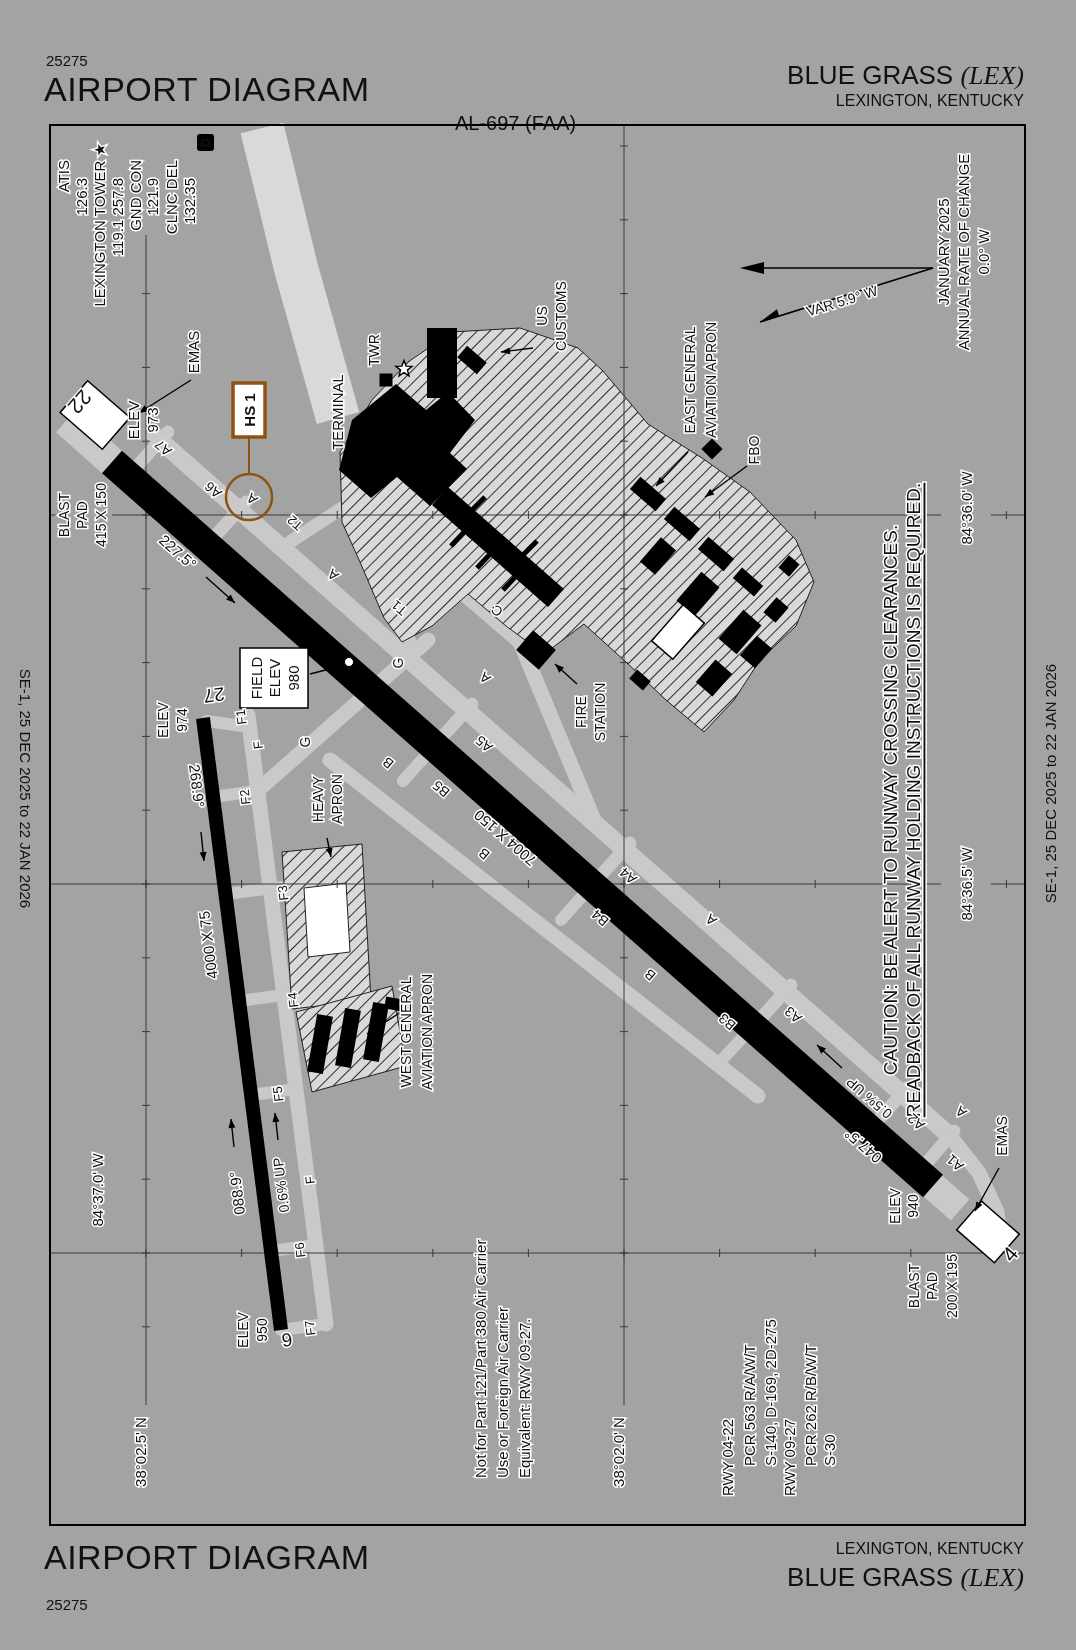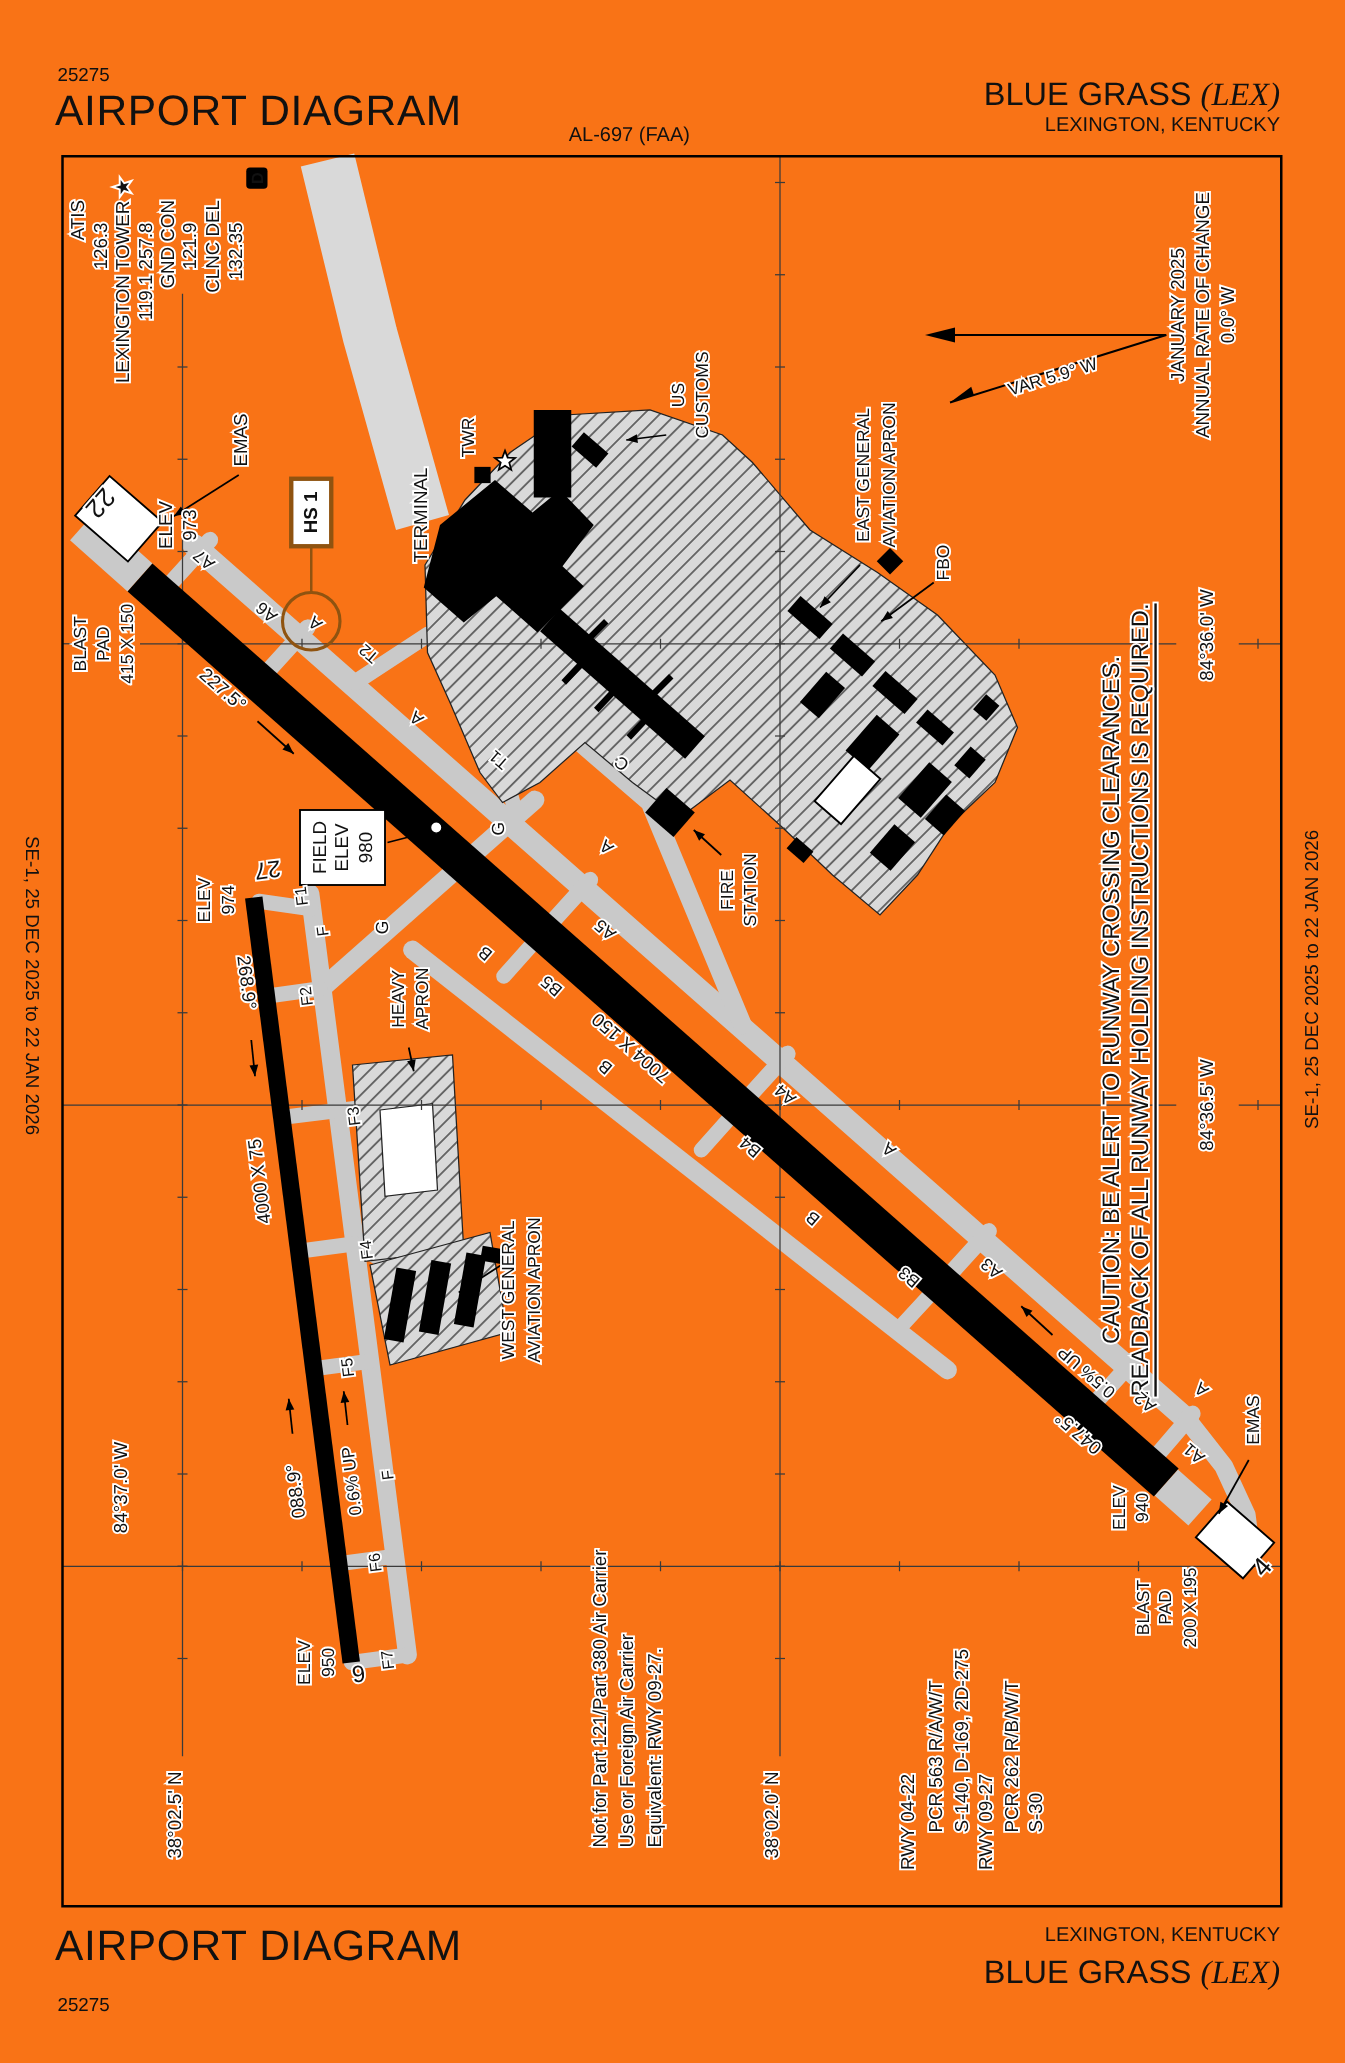--- a/index.html
+++ b/index.html
@@ -3,7 +3,7 @@
 <meta charset="utf-8">
 <style>
   html,body{margin:0;padding:0;background:#fff;}
-  .page{position:relative;width:1076px;height:1650px;background:#f97316;overflow:hidden;
+  .page{position:relative;width:1076px;height:1650px;background:#a3a3a3;overflow:hidden;
         font-family:"Liberation Sans",sans-serif;color:#111;}
   .abs{position:absolute;}
   .hdr-num{left:46px;top:52px;font-size:15px;}

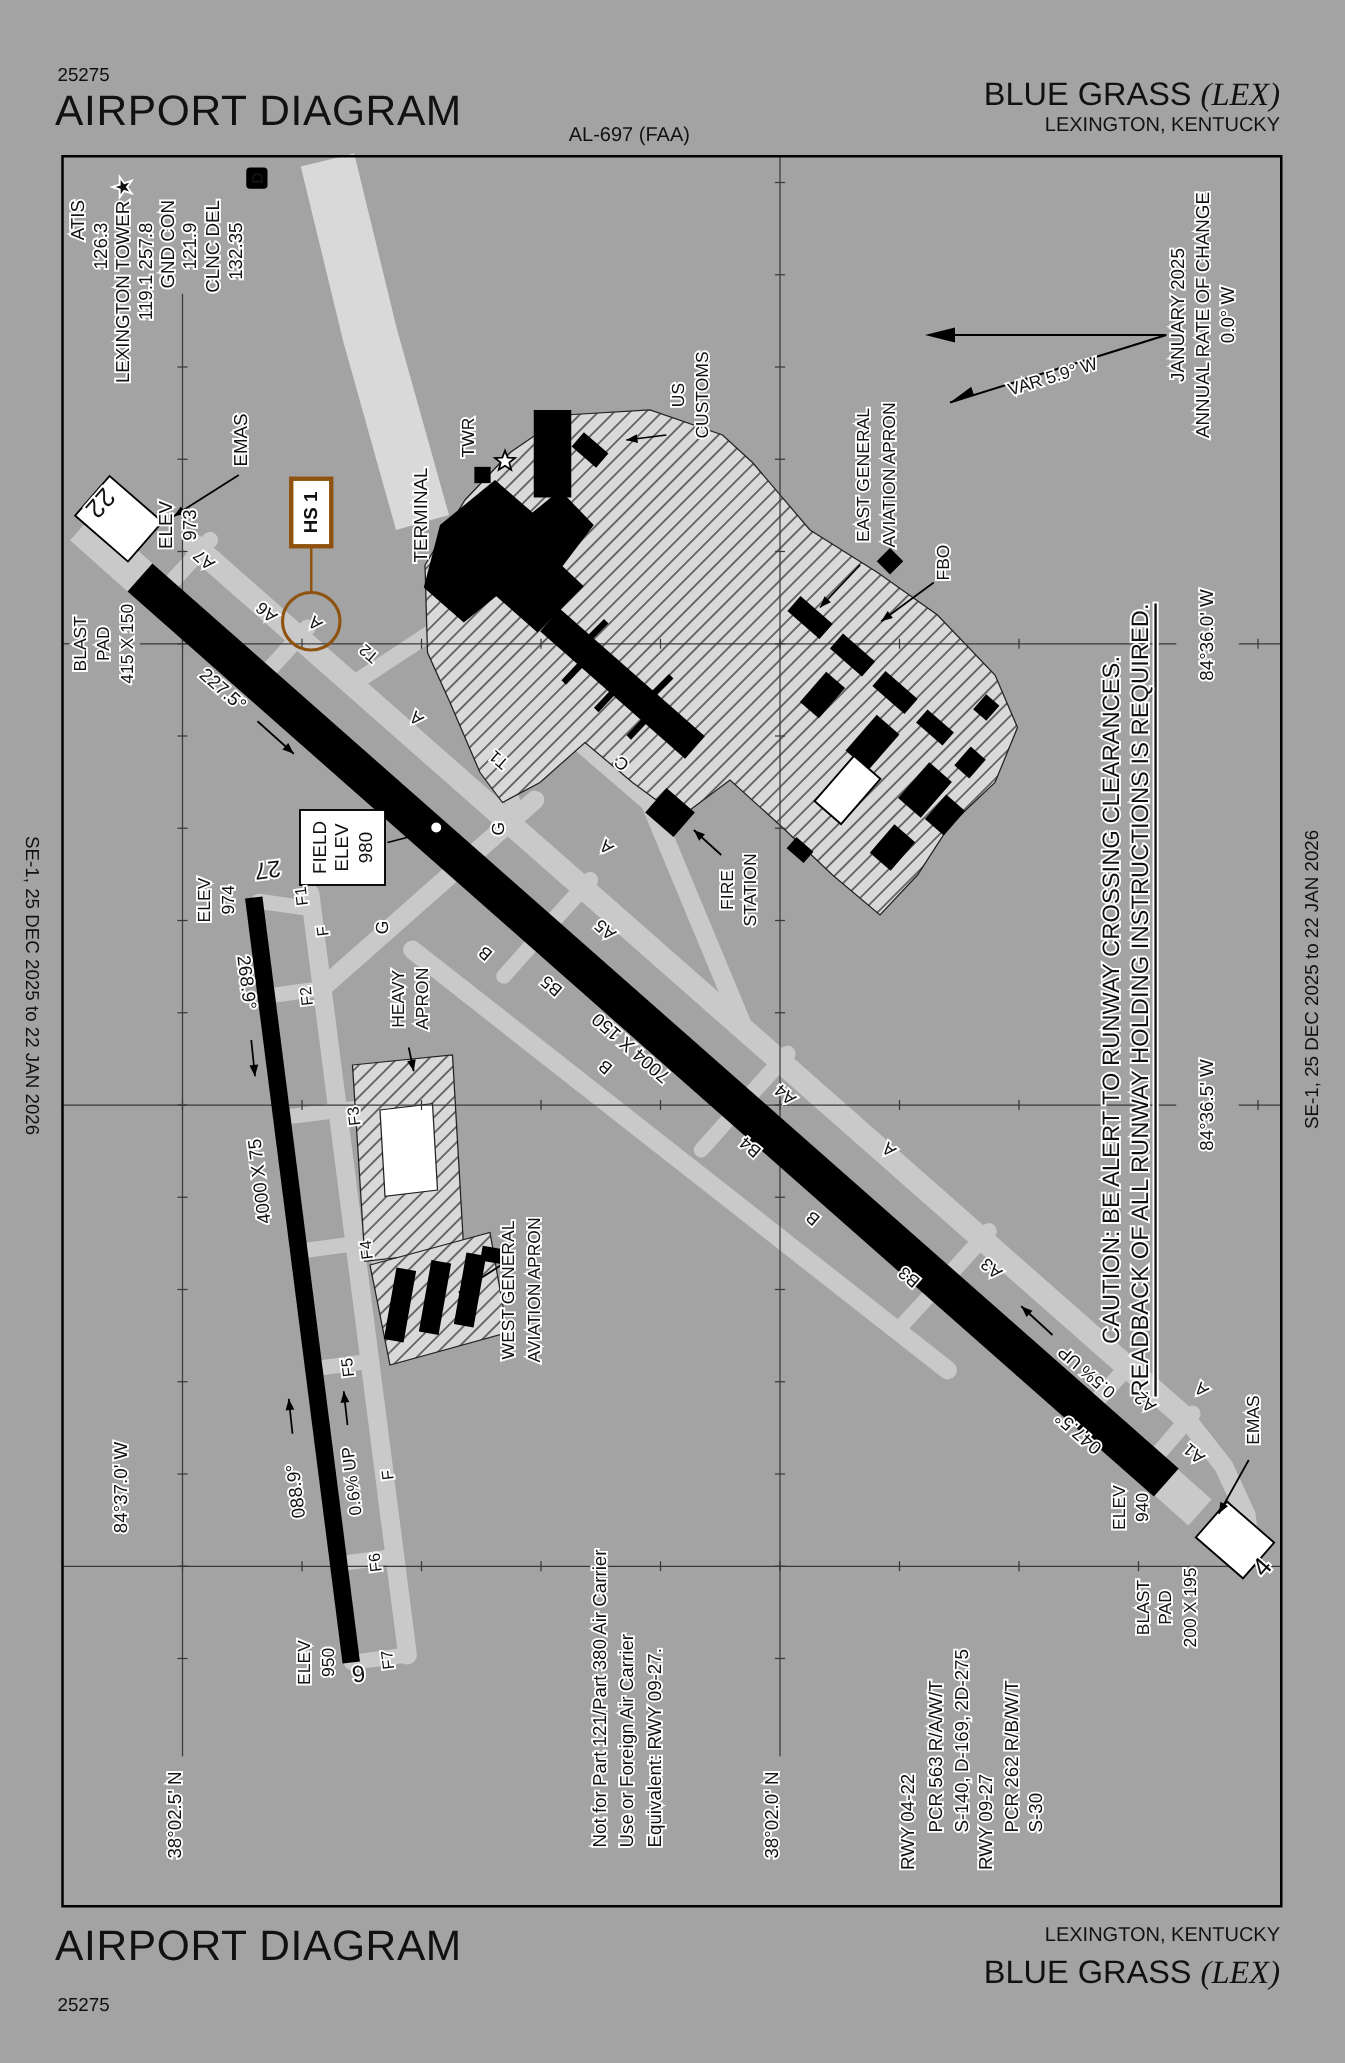--- a/index.html
+++ b/index.html
@@ -8,7 +8,7 @@
   .abs{position:absolute;}
   .hdr-num{left:46px;top:52px;font-size:15px;}
   .hdr-title{left:44px;top:70px;font-size:34px;letter-spacing:.5px;}
-  .hdr-al{left:455px;top:100px;font-size:16px;text-align:right;}
+  .hdr-al{left:455px;top:112px;font-size:20px;text-align:right;}
   .hdr-apt{right:52px;top:60px;font-size:26px;text-align:right;}
   .hdr-city{right:52px;top:92px;font-size:16px;text-align:right;}
   .serif{font-family:"Liberation Serif",serif;font-style:italic;}

